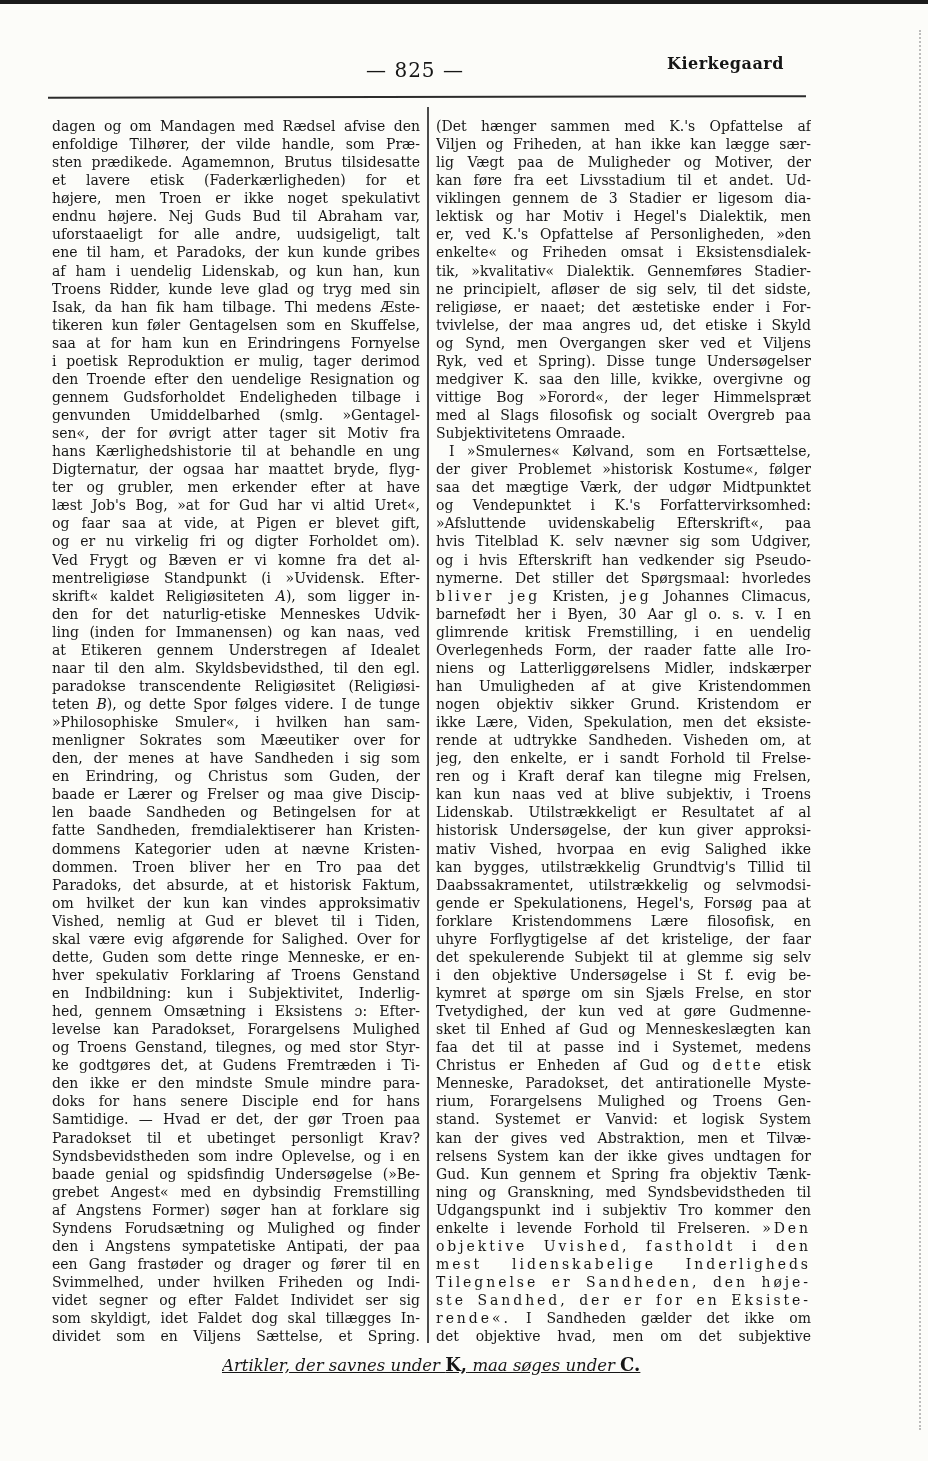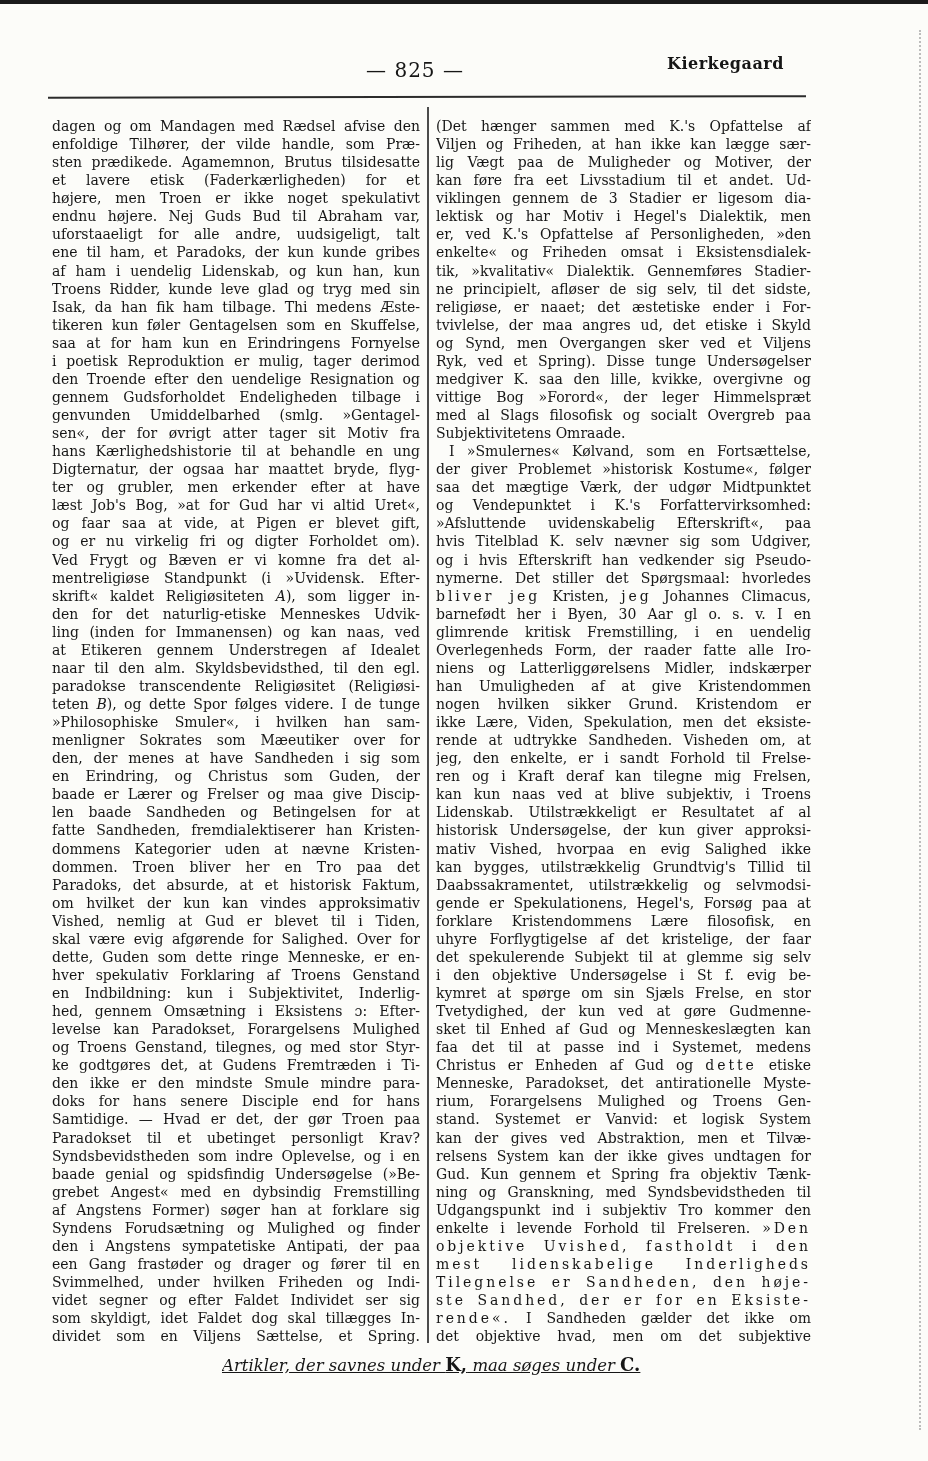--- a/index.html
+++ b/index.html
@@ -150,7 +150,7 @@
     <div class="tline"><span>Overlegenheds Form, der raader fatte alle Iro-</span></div>
     <div class="tline"><span>niens og Latterliggørelsens Midler, indskærper</span></div>
     <div class="tline"><span>han Umuligheden af at give Kristendommen</span></div>
-    <div class="tline"><span>nogen hvilken sikker Grund. Kristendom er</span></div>
+    <div class="tline"><span>nogen objektiv sikker Grund. Kristendom er</span></div>
     <div class="tline"><span>ikke Lære, Viden, Spekulation, men det eksiste-</span></div>
     <div class="tline"><span>rende at udtrykke Sandheden. Visheden om, at</span></div>
     <div class="tline"><span>jeg, den enkelte, er i sandt Forhold til Frelse-</span></div>

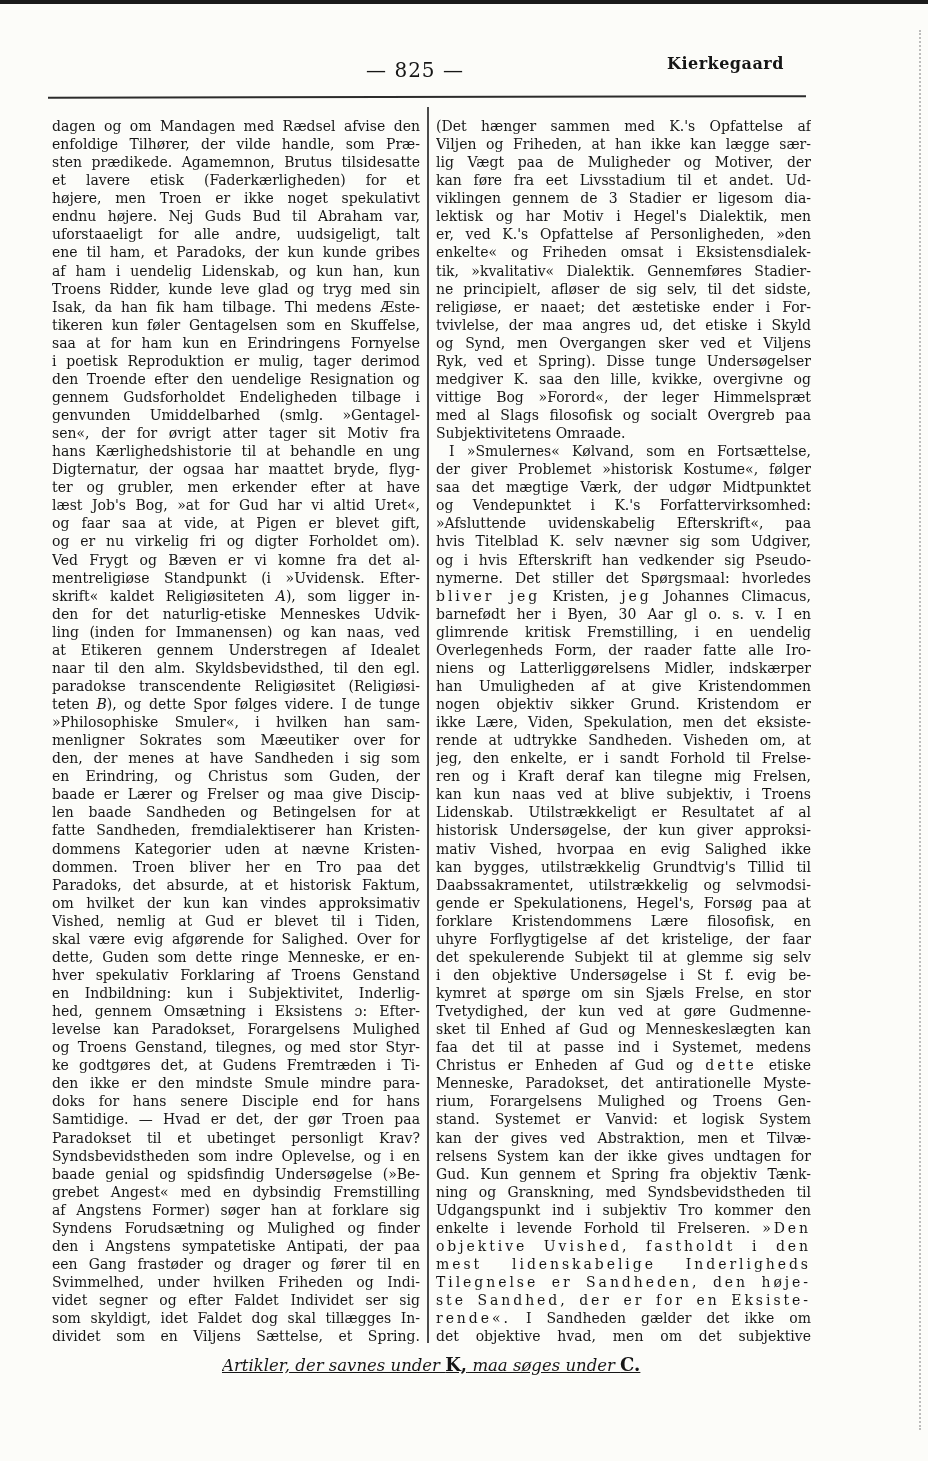--- a/index.html
+++ b/index.html
@@ -170,7 +170,7 @@
     <div class="tline"><span>Tvetydighed, der kun ved at gøre Gudmenne-</span></div>
     <div class="tline"><span>sket til Enhed af Gud og Menneskeslægten kan</span></div>
     <div class="tline"><span>faa det til at passe ind i Systemet, medens</span></div>
-    <div class="tline"><span>Christus er Enheden af Gud og </span><span class="sp">dette</span><span> etiske</span></div>
+    <div class="tline"><span>Christus er Enheden af Gud og </span><span class="sp">dette</span><span> etisk</span></div>
     <div class="tline"><span>Menneske, Paradokset, det antirationelle Myste-</span></div>
     <div class="tline"><span>rium, Forargelsens Mulighed og Troens Gen-</span></div>
     <div class="tline"><span>stand. Systemet er Vanvid: et logisk System</span></div>

